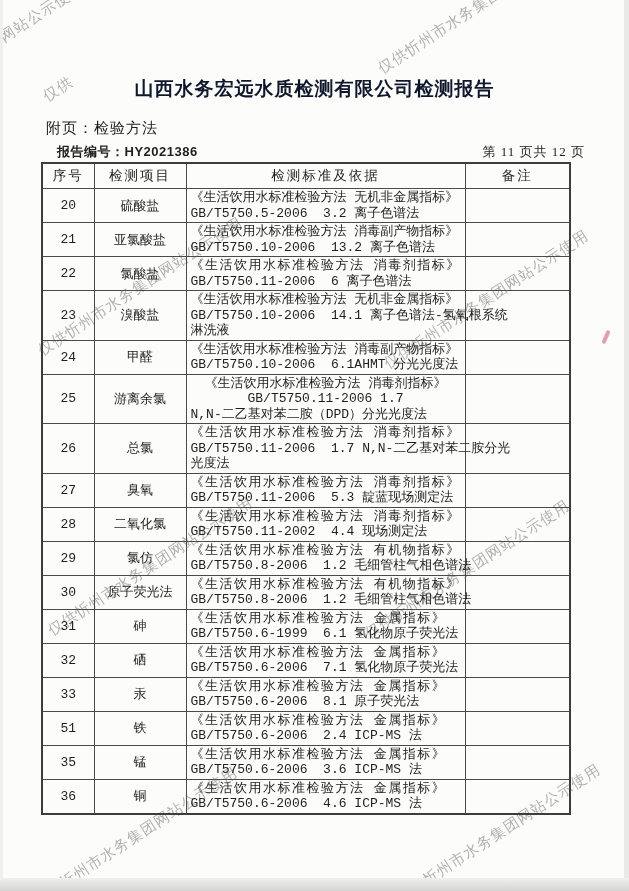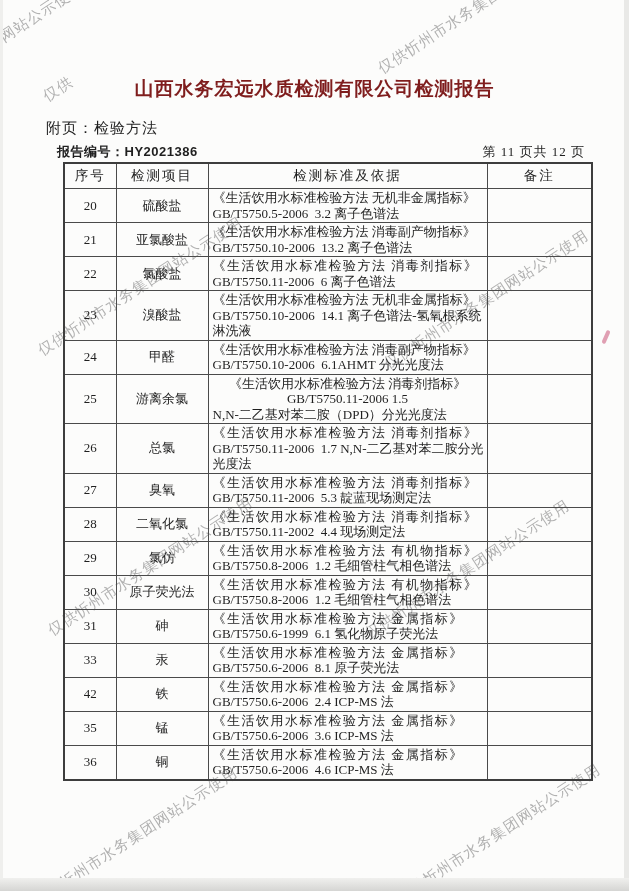--- a/index.html
+++ b/index.html
@@ -34,7 +34,7 @@
     position:absolute;left:0;top:76px;width:629px;margin:0;
     text-align:center;
     font-family:"Liberation Sans", sans-serif;
-    font-size:19px;font-weight:bold;color:#7f1d1d;
+    font-size:19px;font-weight:bold;color:#0f172a;
     letter-spacing:1px;
   }
   .subtitle{

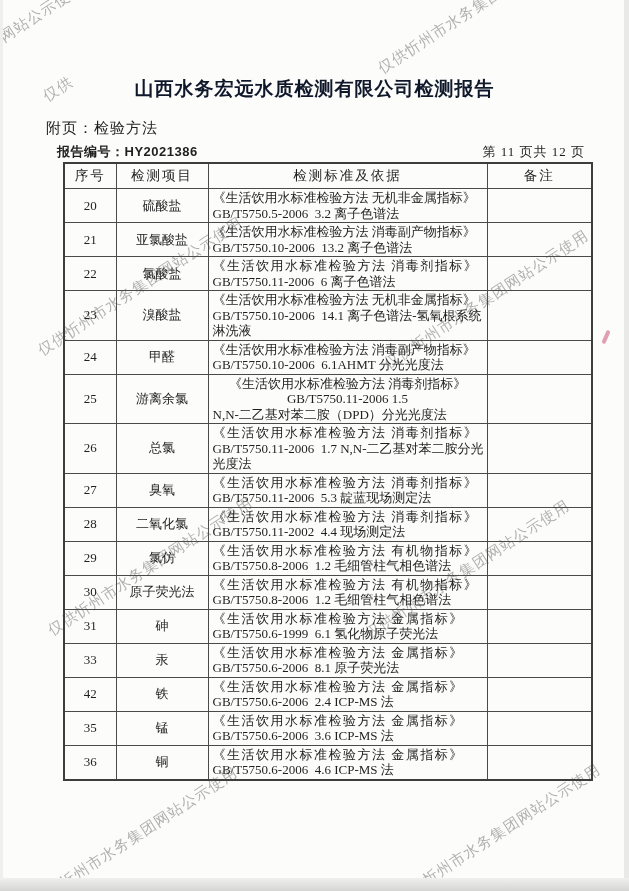--- a/index.html
+++ b/index.html
@@ -51,11 +51,12 @@
   .page-ind{font-size:13px;letter-spacing:1px;}
 
   table.report{
-    position:absolute;left:63px;top:162px;
+    position:absolute;left:41px;top:162px;
     width:528px;
     border-collapse:collapse;
     table-layout:fixed;
     font-size:13px;
+    font-family:Liberation Mono, monospace;
   }
   table.report th, table.report td{
     border:1px solid #4a4a4a;

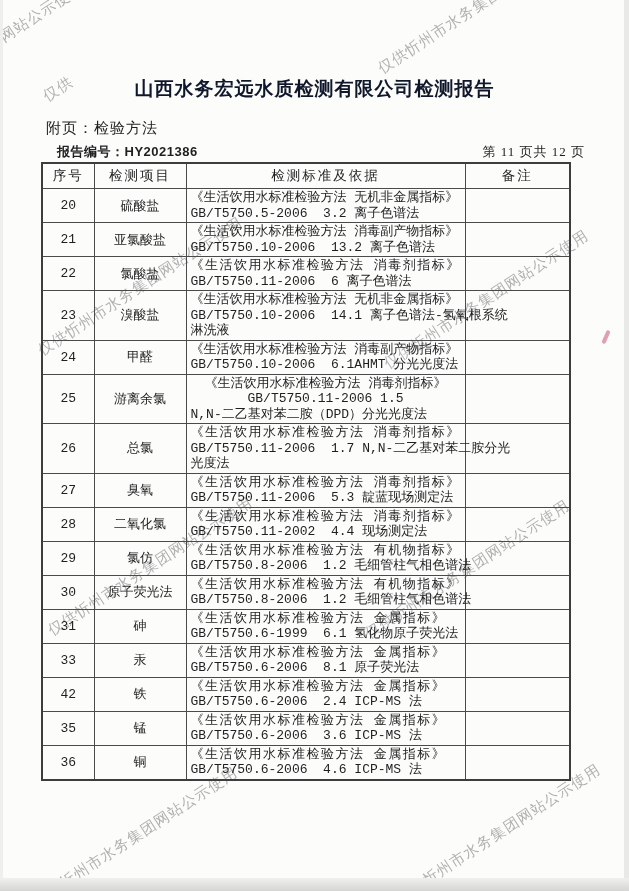--- a/index.html
+++ b/index.html
@@ -176,7 +176,7 @@
           <td class="item">游离余氯</td>
           <td class="std">
             <div class="std-line ctr">《生活饮用水标准检验方法 消毒剂指标》</div>
-            <div class="std-line ctr">GB/T5750.11-2006 1.5</div>
+            <div class="std-line ctr">GB/T5750.11-2006 1.7</div>
             <div class="std-line">N,N-二乙基对苯二胺（DPD）分光光度法</div>
           </td>
           <td class="note"></td>

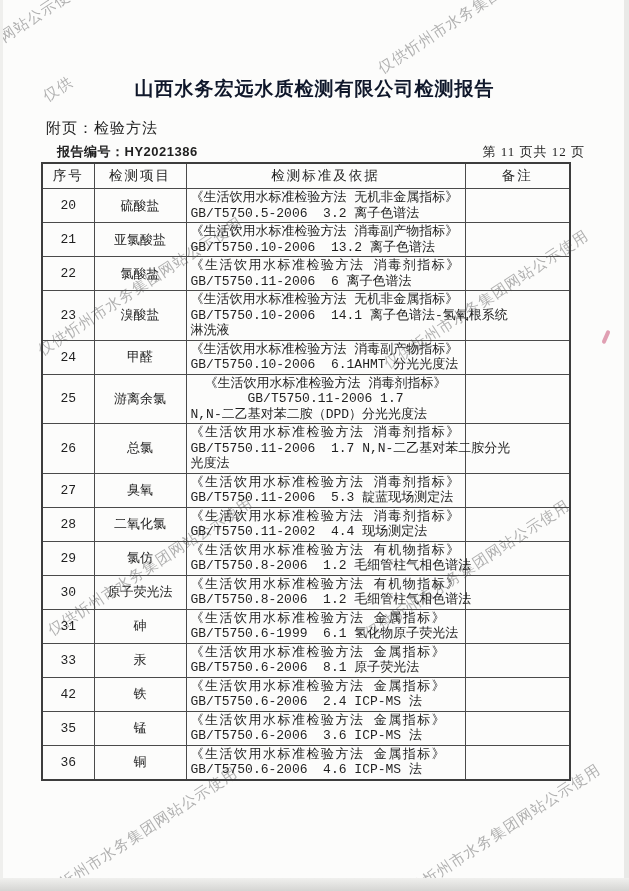--- a/index.html
+++ b/index.html
@@ -237,6 +237,15 @@
           <td class="note"></td>
         </tr>
         <tr>
+          <td class="no">32</td>
+          <td class="item">硒</td>
+          <td class="std">
+            <div class="std-line sp">《生活饮用水标准检验方法 金属指标》</div>
+            <div class="std-line">GB/T5750.6-2006  7.1 氢化物原子荧光法</div>
+          </td>
+          <td class="note"></td>
+        </tr>
+        <tr>
           <td class="no">33</td>
           <td class="item">汞</td>
           <td class="std">

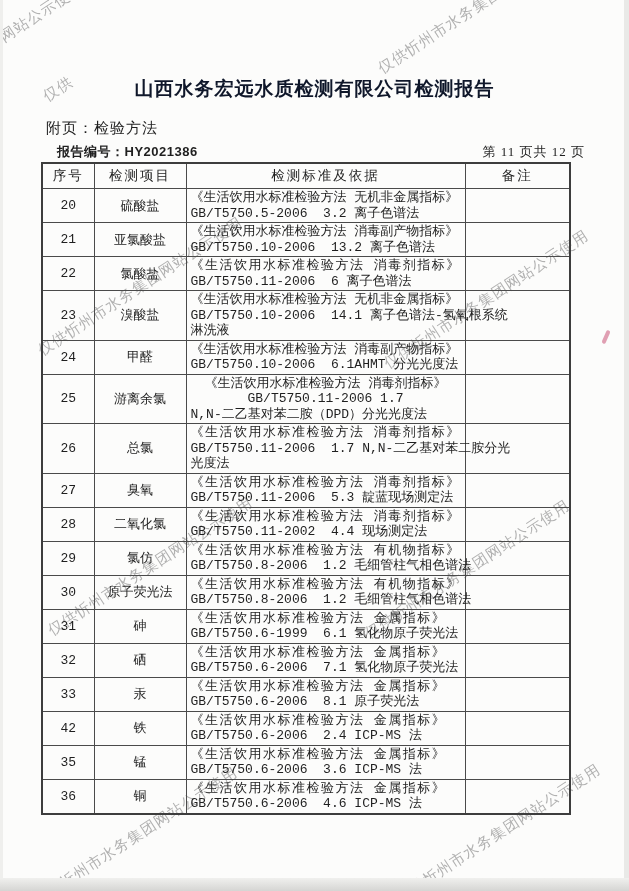--- a/index.html
+++ b/index.html
@@ -255,7 +255,7 @@
           <td class="note"></td>
         </tr>
         <tr>
-          <td class="no">42</td>
+          <td class="no">51</td>
           <td class="item">铁</td>
           <td class="std">
             <div class="std-line sp">《生活饮用水标准检验方法 金属指标》</div>

